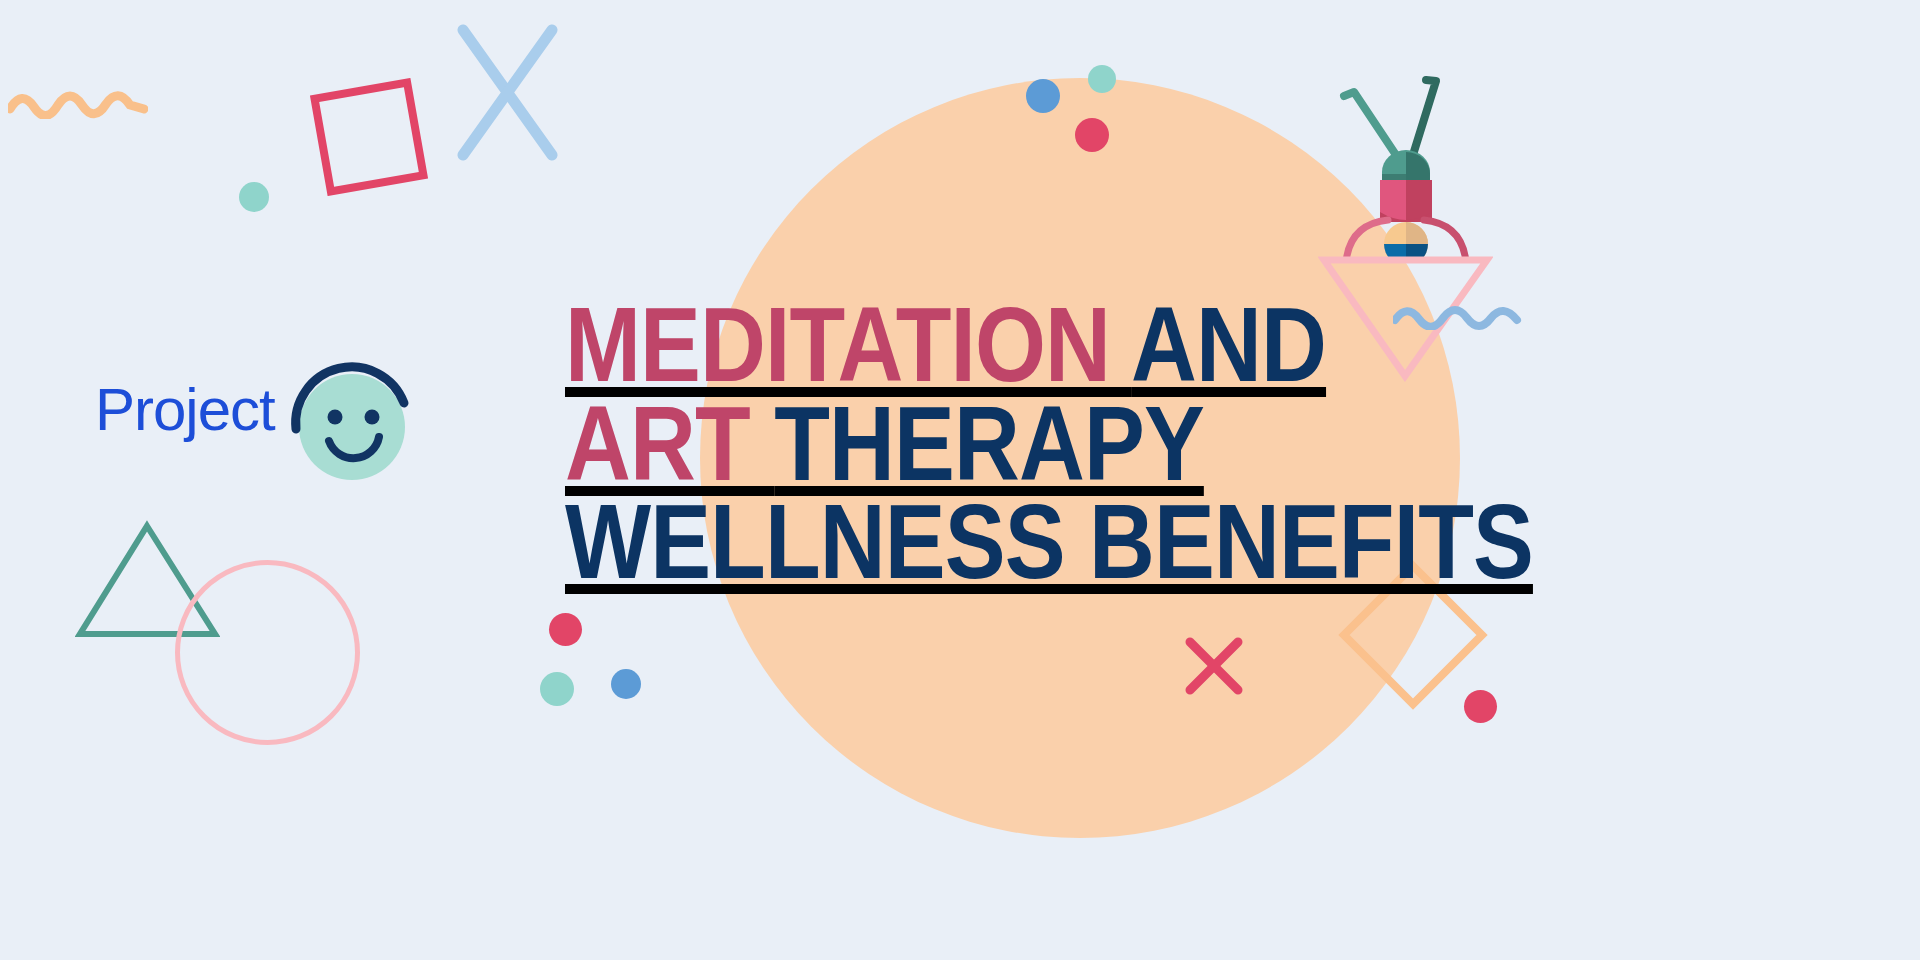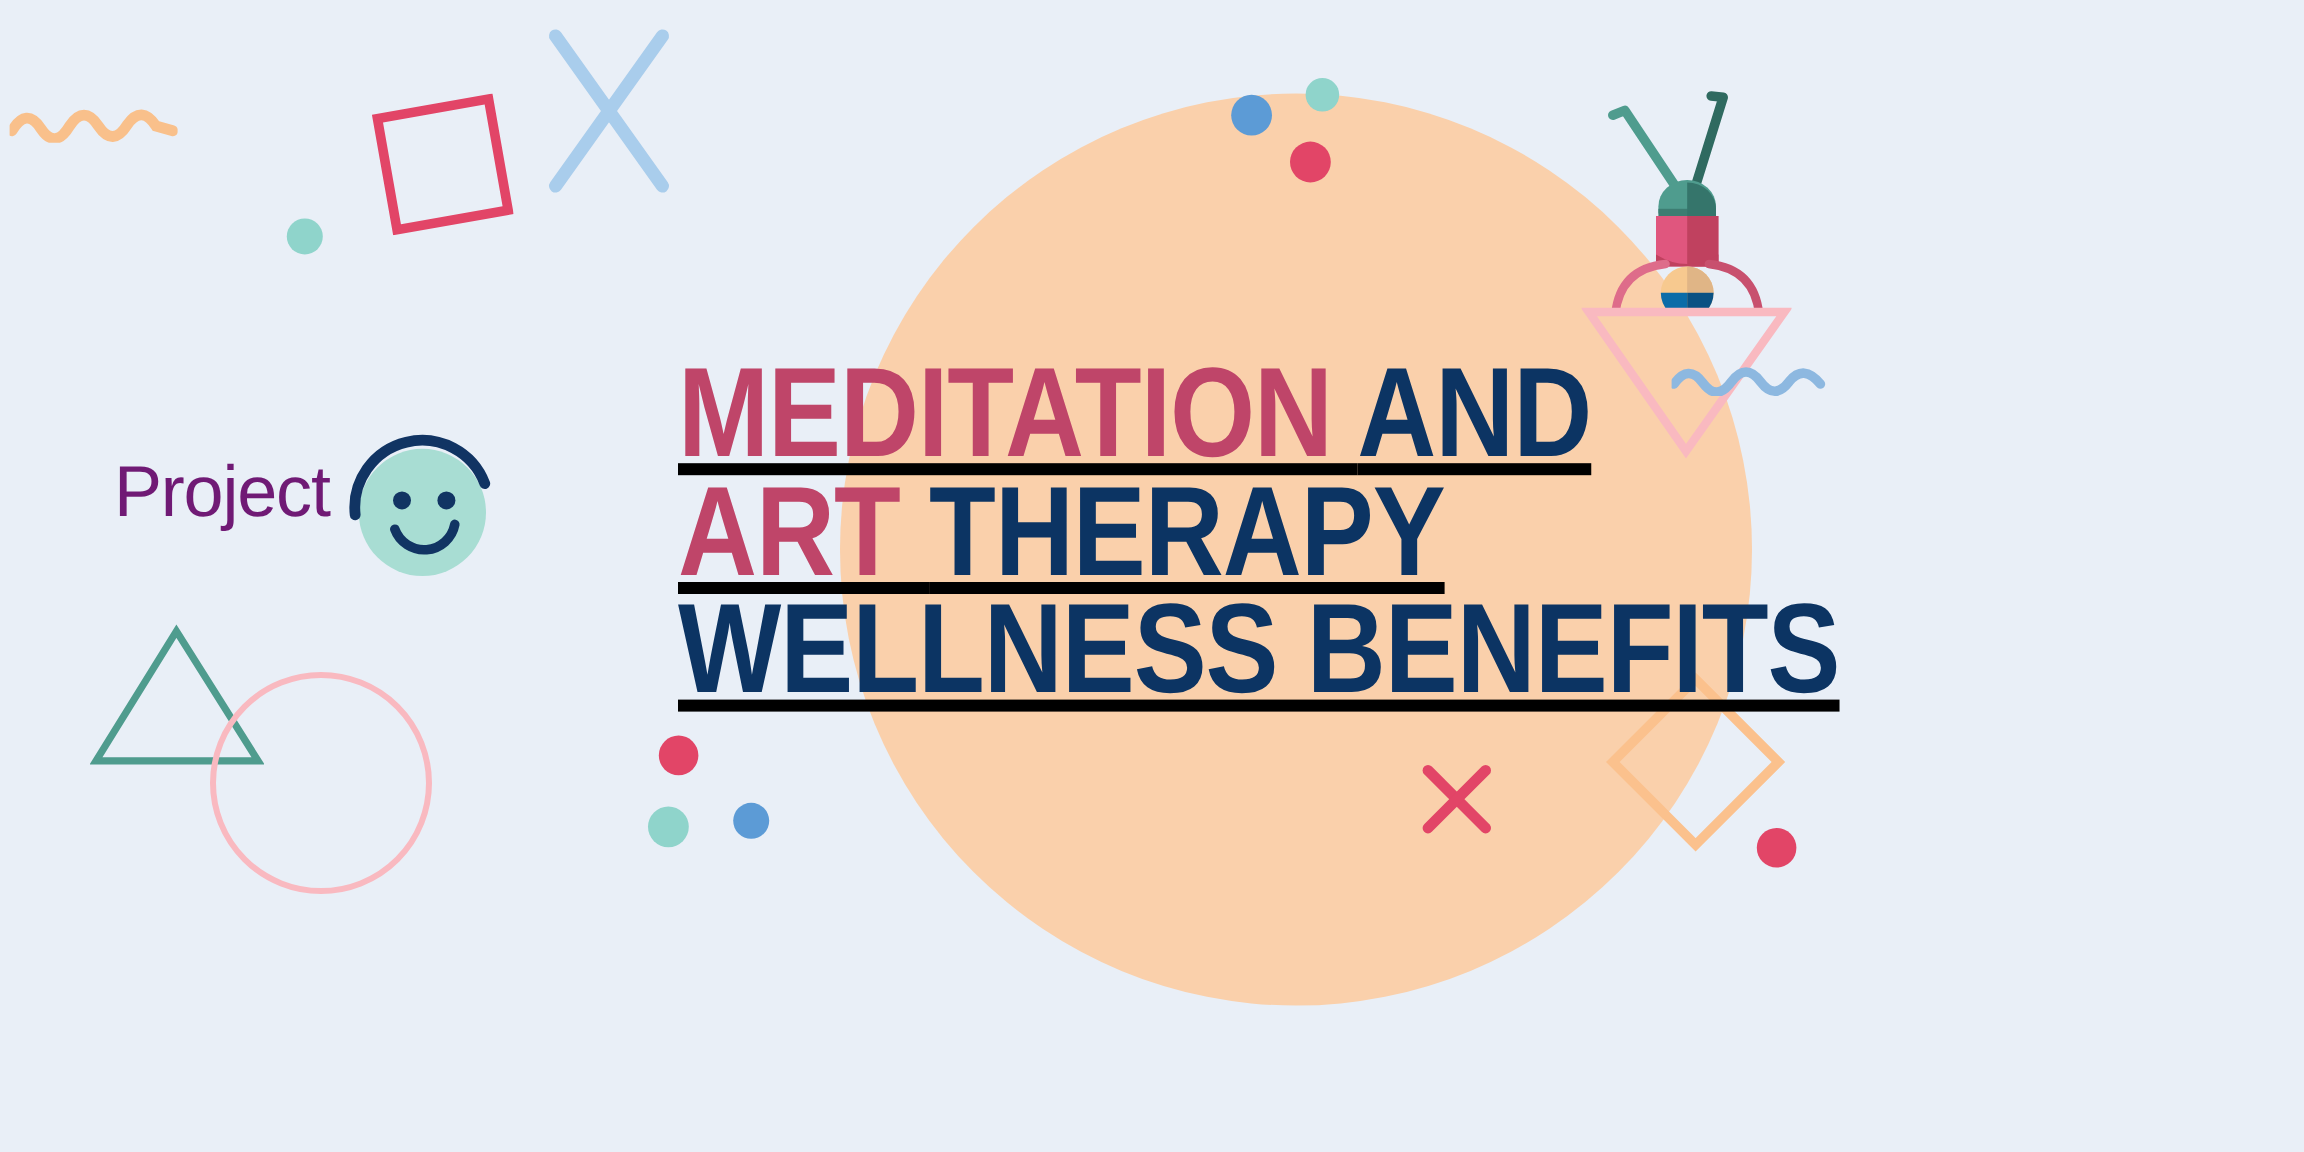--- a/index.html
+++ b/index.html
@@ -62,7 +62,7 @@
     position: absolute;
     left: 0;
     top: 24px;
-    color: #701a75;
+    color: #1d4ed8;
     font-family: "Liberation Sans", sans-serif;
     font-weight: 400;
     font-size: 60px;

